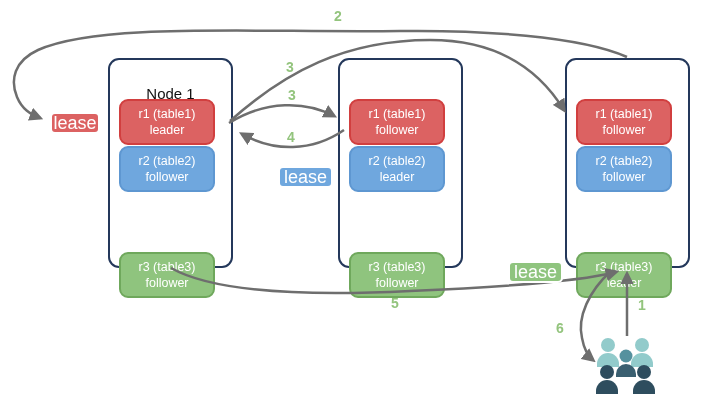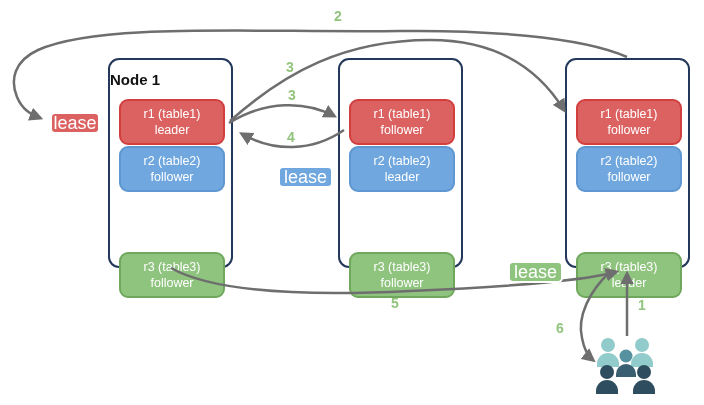--- a/index.html
+++ b/index.html
@@ -10,7 +10,7 @@
   
   .node{position:absolute;top:58px;width:125px;height:210px;background:#fff;
         border:2px solid #24385B;border-radius:11px;box-sizing:border-box;z-index:1;}
-  .node-title{font-weight:bold;font-size:15px;color:#111;margin-top:11px;}
+  .node-title{text-align:center;font-weight:normal;font-size:15px;color:#111;margin-top:25px;}
   .replica{position:absolute;left:9px;width:106px;height:46px;border-radius:9px;box-sizing:border-box;
            border:2px solid;color:#fff;text-align:center;font-size:12.5px;line-height:1.3;
            display:flex;flex-direction:column;justify-content:center;}

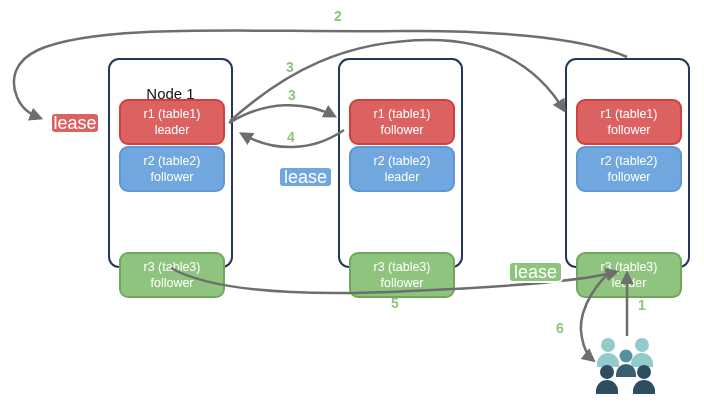--- a/index.html
+++ b/index.html
@@ -11,7 +11,7 @@
   .node{position:absolute;top:58px;width:125px;height:210px;background:#fff;
         border:2px solid #24385B;border-radius:11px;box-sizing:border-box;z-index:1;}
   .node-title{text-align:center;font-weight:normal;font-size:15px;color:#111;margin-top:25px;}
-  .replica{position:absolute;left:9px;width:106px;height:46px;border-radius:9px;box-sizing:border-box;
+  .replica{position:absolute;left:9px;width:96px;height:46px;border-radius:9px;box-sizing:border-box;
            border:2px solid;color:#fff;text-align:center;font-size:12.5px;line-height:1.3;
            display:flex;flex-direction:column;justify-content:center;}
   .replica.row0{top:39px}.replica.row1{top:86px}.replica.row2{top:151px}

